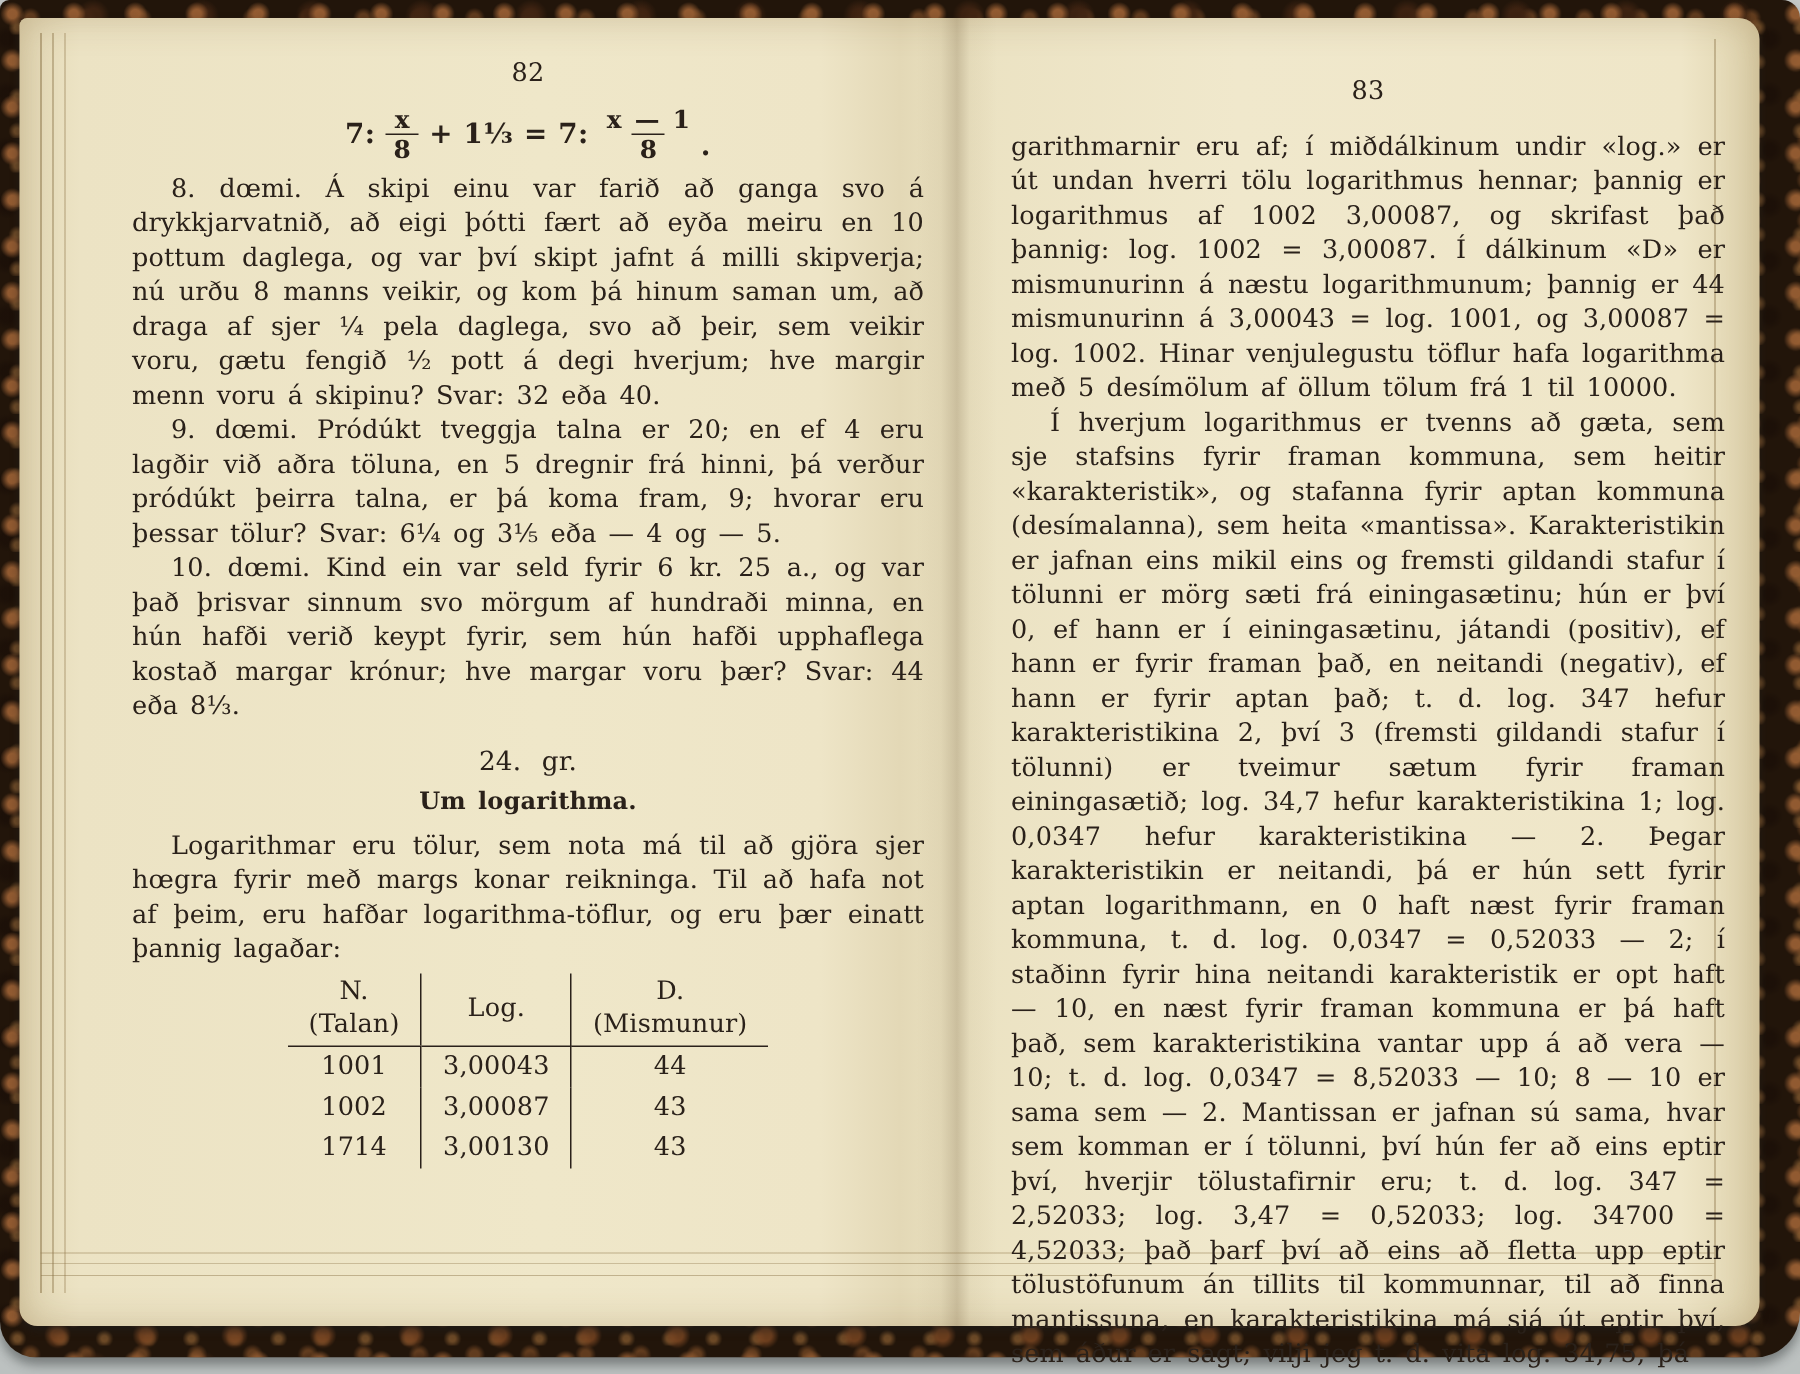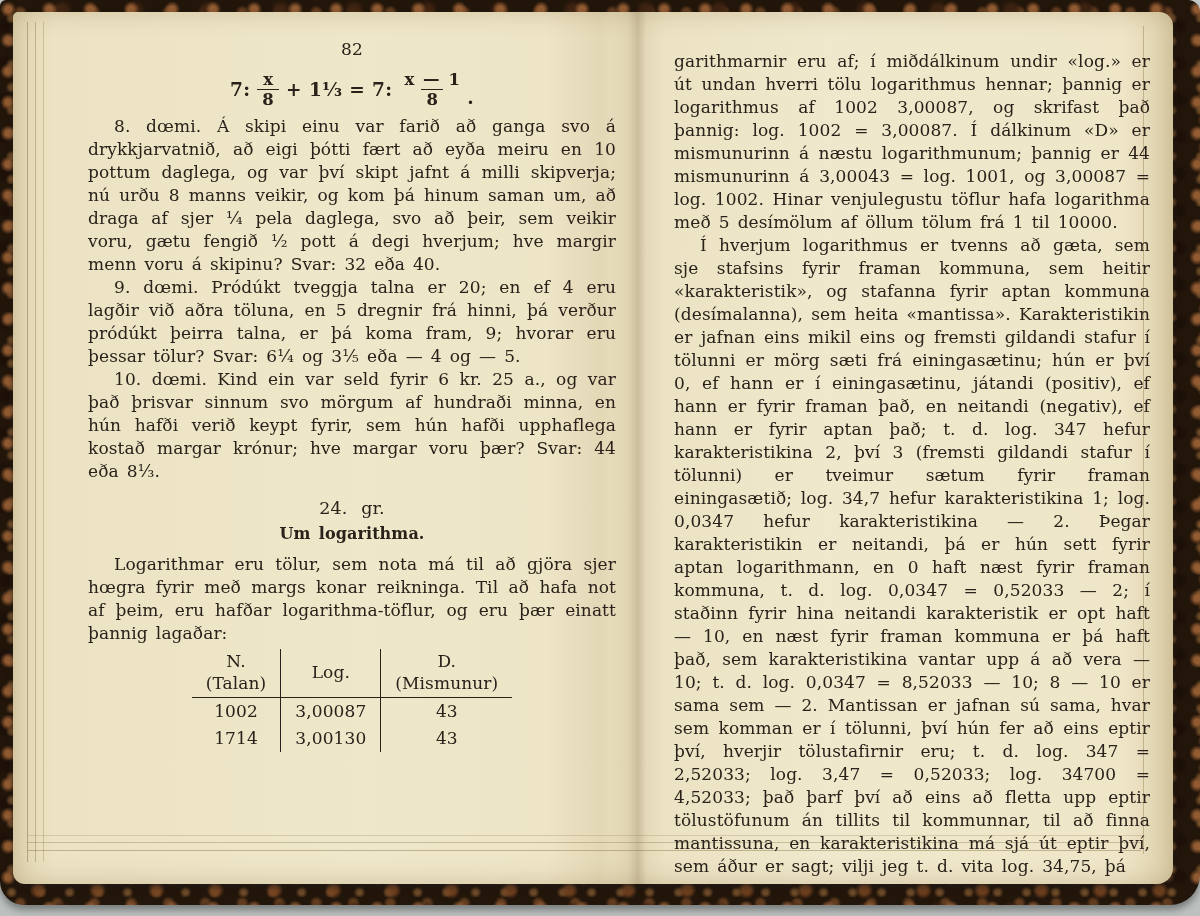--- a/index.html
+++ b/index.html
@@ -166,6 +166,7 @@
     </div>
 
     <div class="col col-right">
+      <div class="pagenum">83</div>
       <p class="body noindent">garithmarnir eru af;  í miðdálkinum undir «log.» er út undan hverri tölu logarithmus hennar;  þannig er logarithmus af 1002 3,00087, og skrifast það þannig: log. 1002 = 3,00087.  Í dálkinum «D» er mismunurinn á næstu logarithmunum; þannig er 44 mismunurinn á 3,00043 = log. 1001, og 3,00087 = log. 1002. Hinar venjulegustu töflur hafa logarithma með 5 desímölum af öllum tölum frá 1 til 10000.</p>
       <p class="body">Í hverjum logarithmus er tvenns að gæta, sem sje stafsins fyrir framan kommuna, sem heitir «karakteristik», og stafanna fyrir aptan kommuna (desímalanna), sem heita «mantissa».  Karakteristikin er jafnan eins mikil eins og fremsti gildandi stafur í tölunni er mörg sæti frá einingasætinu; hún er því 0, ef hann er í einingasætinu, játandi (positiv), ef hann er fyrir framan það, en neitandi (negativ), ef hann er fyrir aptan það;  t. d. log. 347 hefur karakteristikina 2, því 3 (fremsti gildandi stafur í tölunni) er tveimur sætum fyrir framan einingasætið;  log. 34,7 hefur karakteristikina 1;  log. 0,0347 hefur karakteristikina — 2. Þegar karakteristikin er neitandi, þá er hún sett fyrir aptan logarithmann, en 0 haft næst fyrir framan kommuna, t. d. log. 0,0347 = 0,52033 — 2; í staðinn fyrir hina neitandi karakteristik er opt haft — 10, en næst fyrir framan kommuna er þá haft það, sem karakteristikina vantar upp á að vera — 10; t. d. log. 0,0347 = 8,52033 — 10;  8 — 10 er sama sem — 2.  Mantissan er jafnan sú sama, hvar sem komman er í tölunni, því hún fer að eins eptir því, hverjir tölustafirnir eru;  t. d. log. 347 = 2,52033;  log. 3,47 = 0,52033; log. 34700 = 4,52033;  það þarf því að eins að fletta upp eptir tölustöfunum án tillits til kommunnar, til að finna mantissuna,  en karakteristikina má sjá út eptir því, sem áður er sagt;  vilji jeg t. d. vita log. 34,75, þá</p>
 

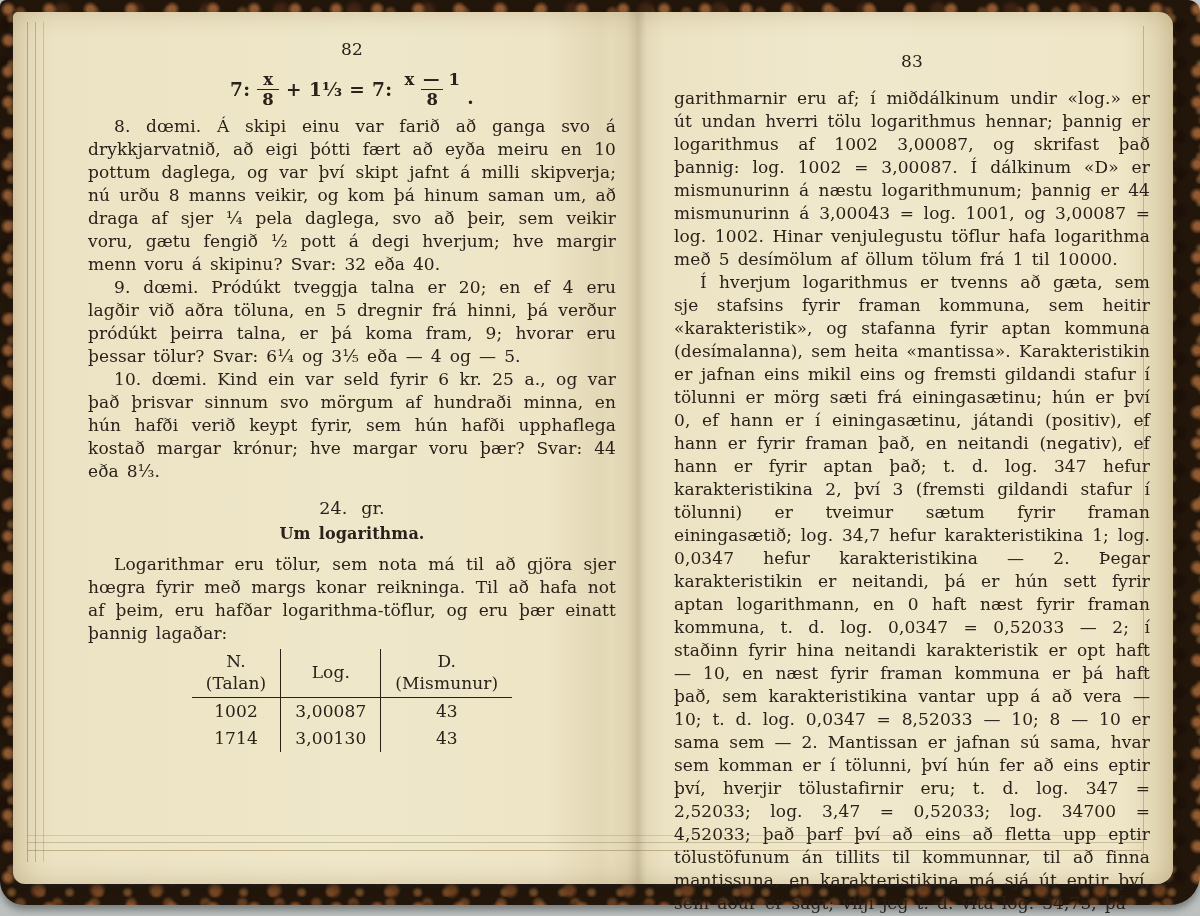--- a/index.html
+++ b/index.html
@@ -151,6 +151,11 @@
         </thead>
         <tbody>
           <tr>
+            <td>1001</td>
+            <td class="c2">3,00043</td>
+            <td>44</td>
+          </tr>
+          <tr>
             <td>1002</td>
             <td class="c2">3,00087</td>
             <td>43</td>

